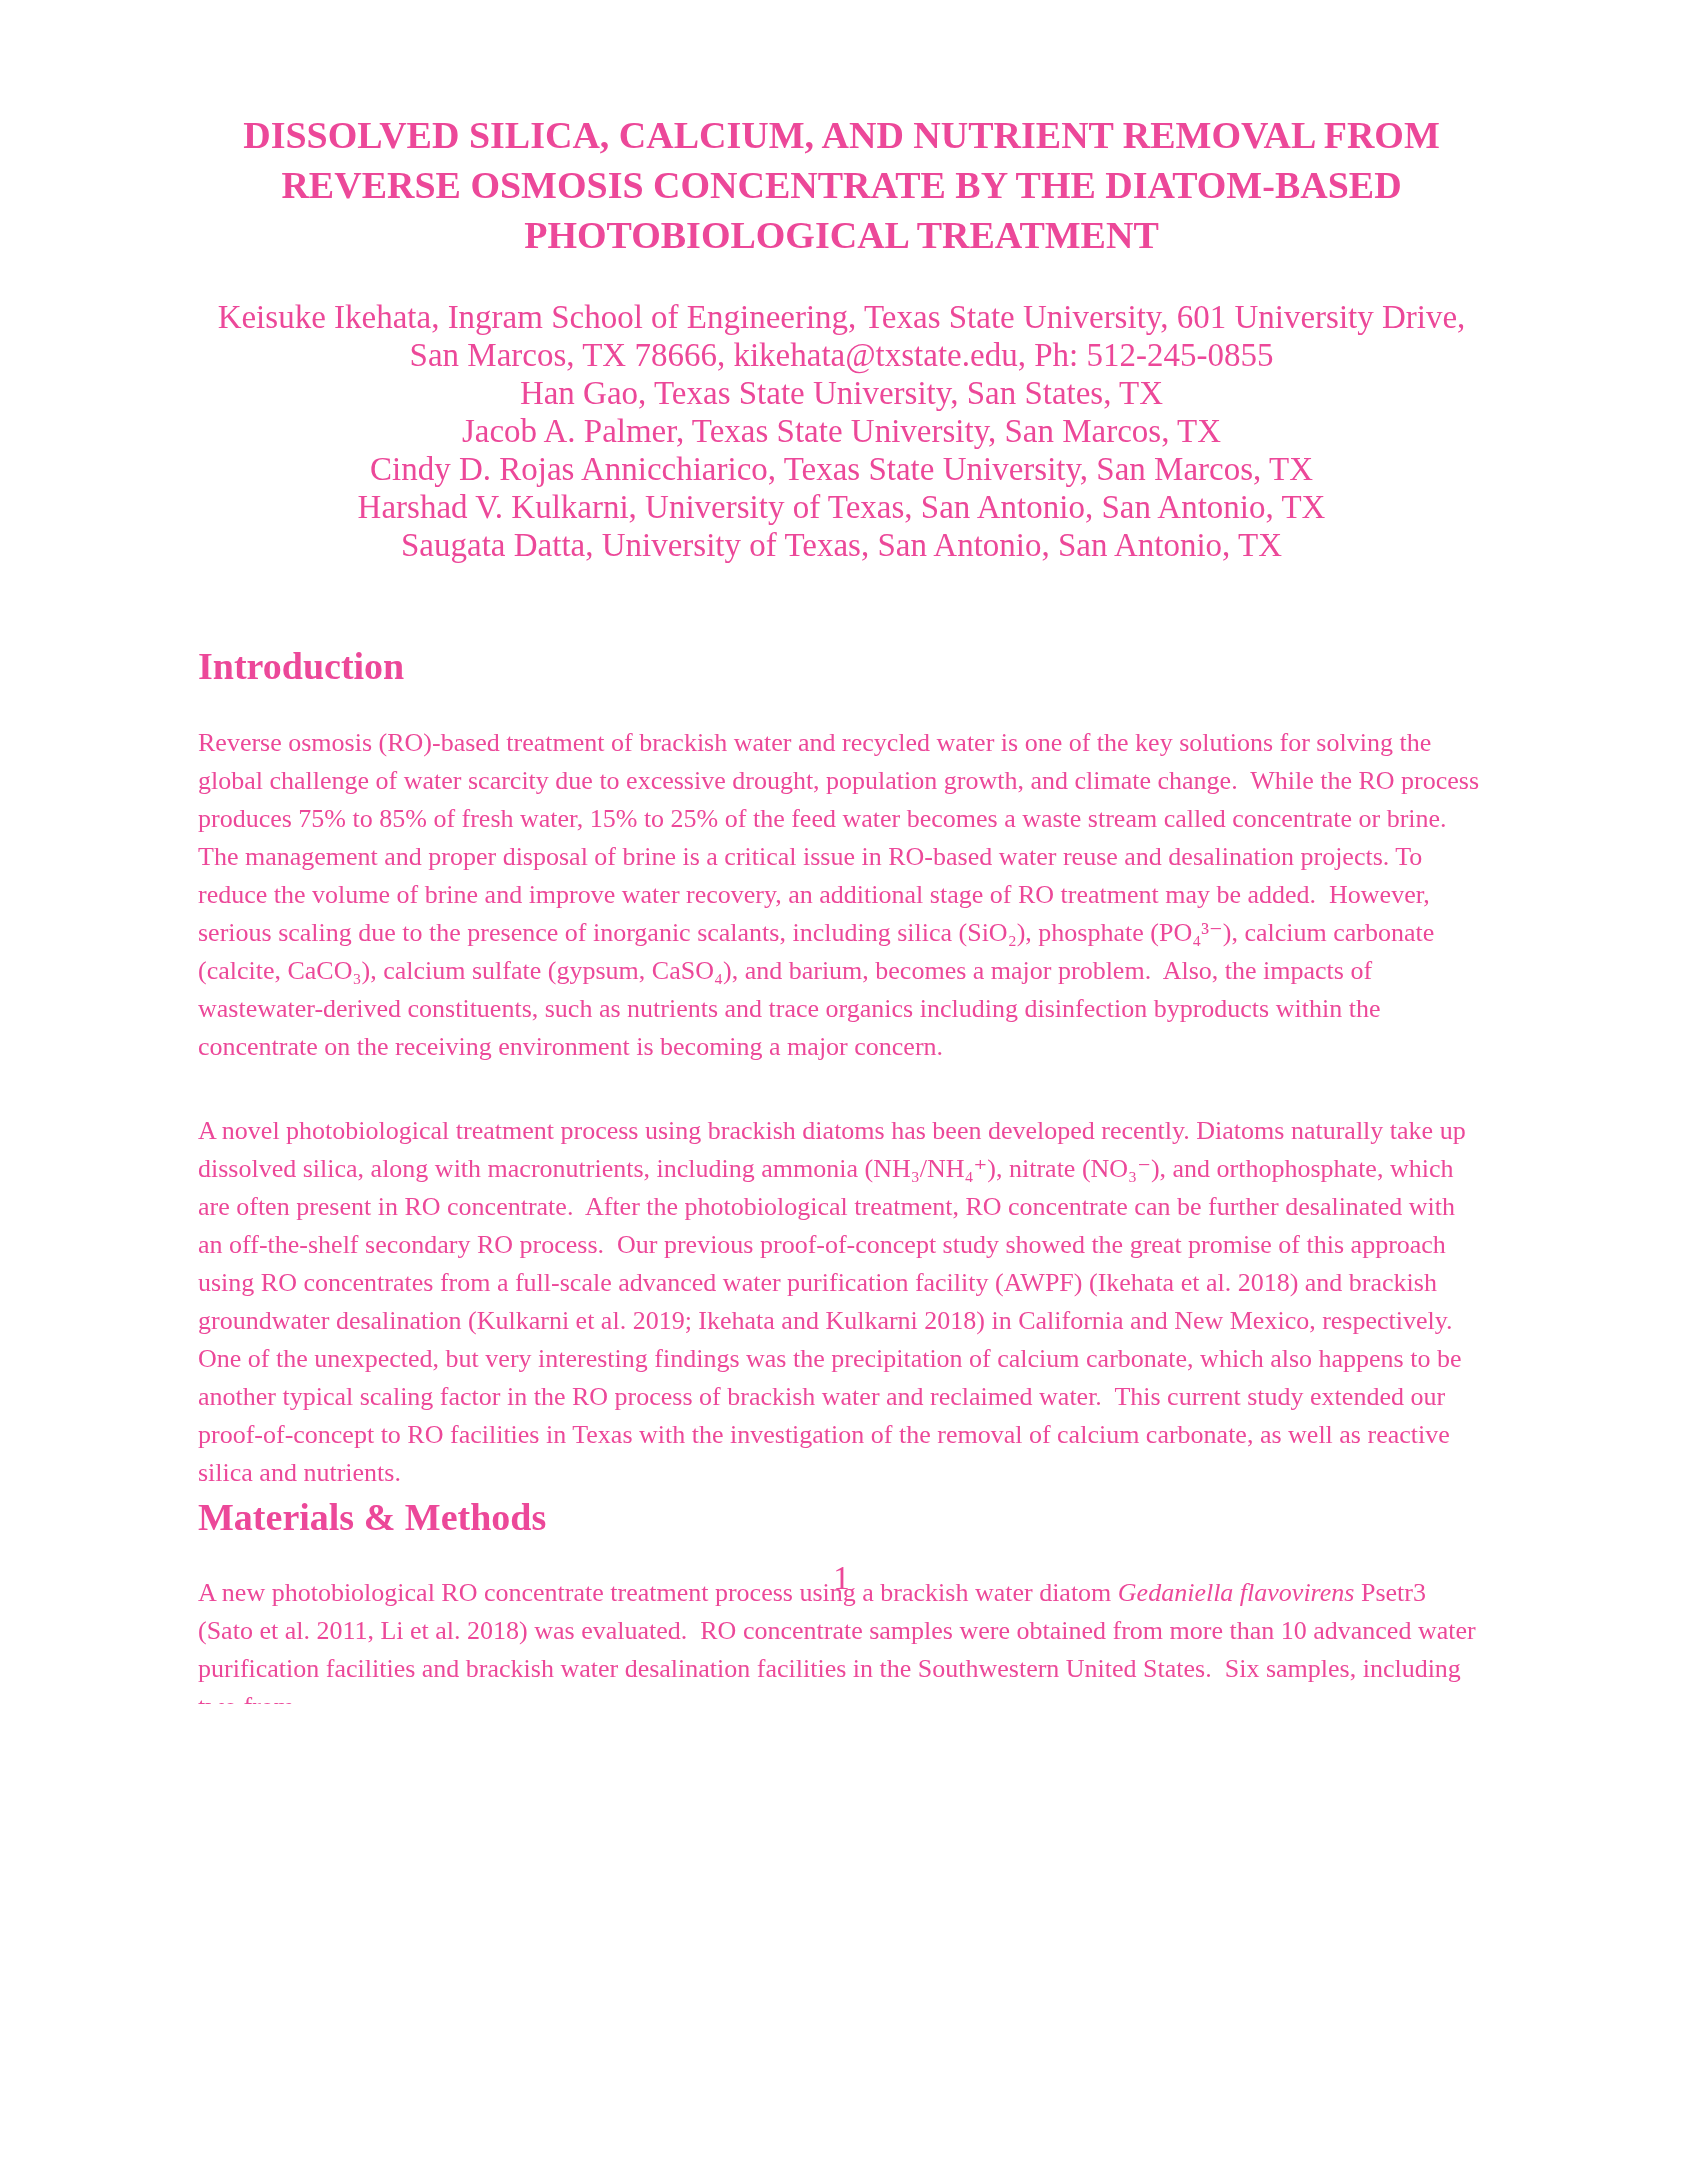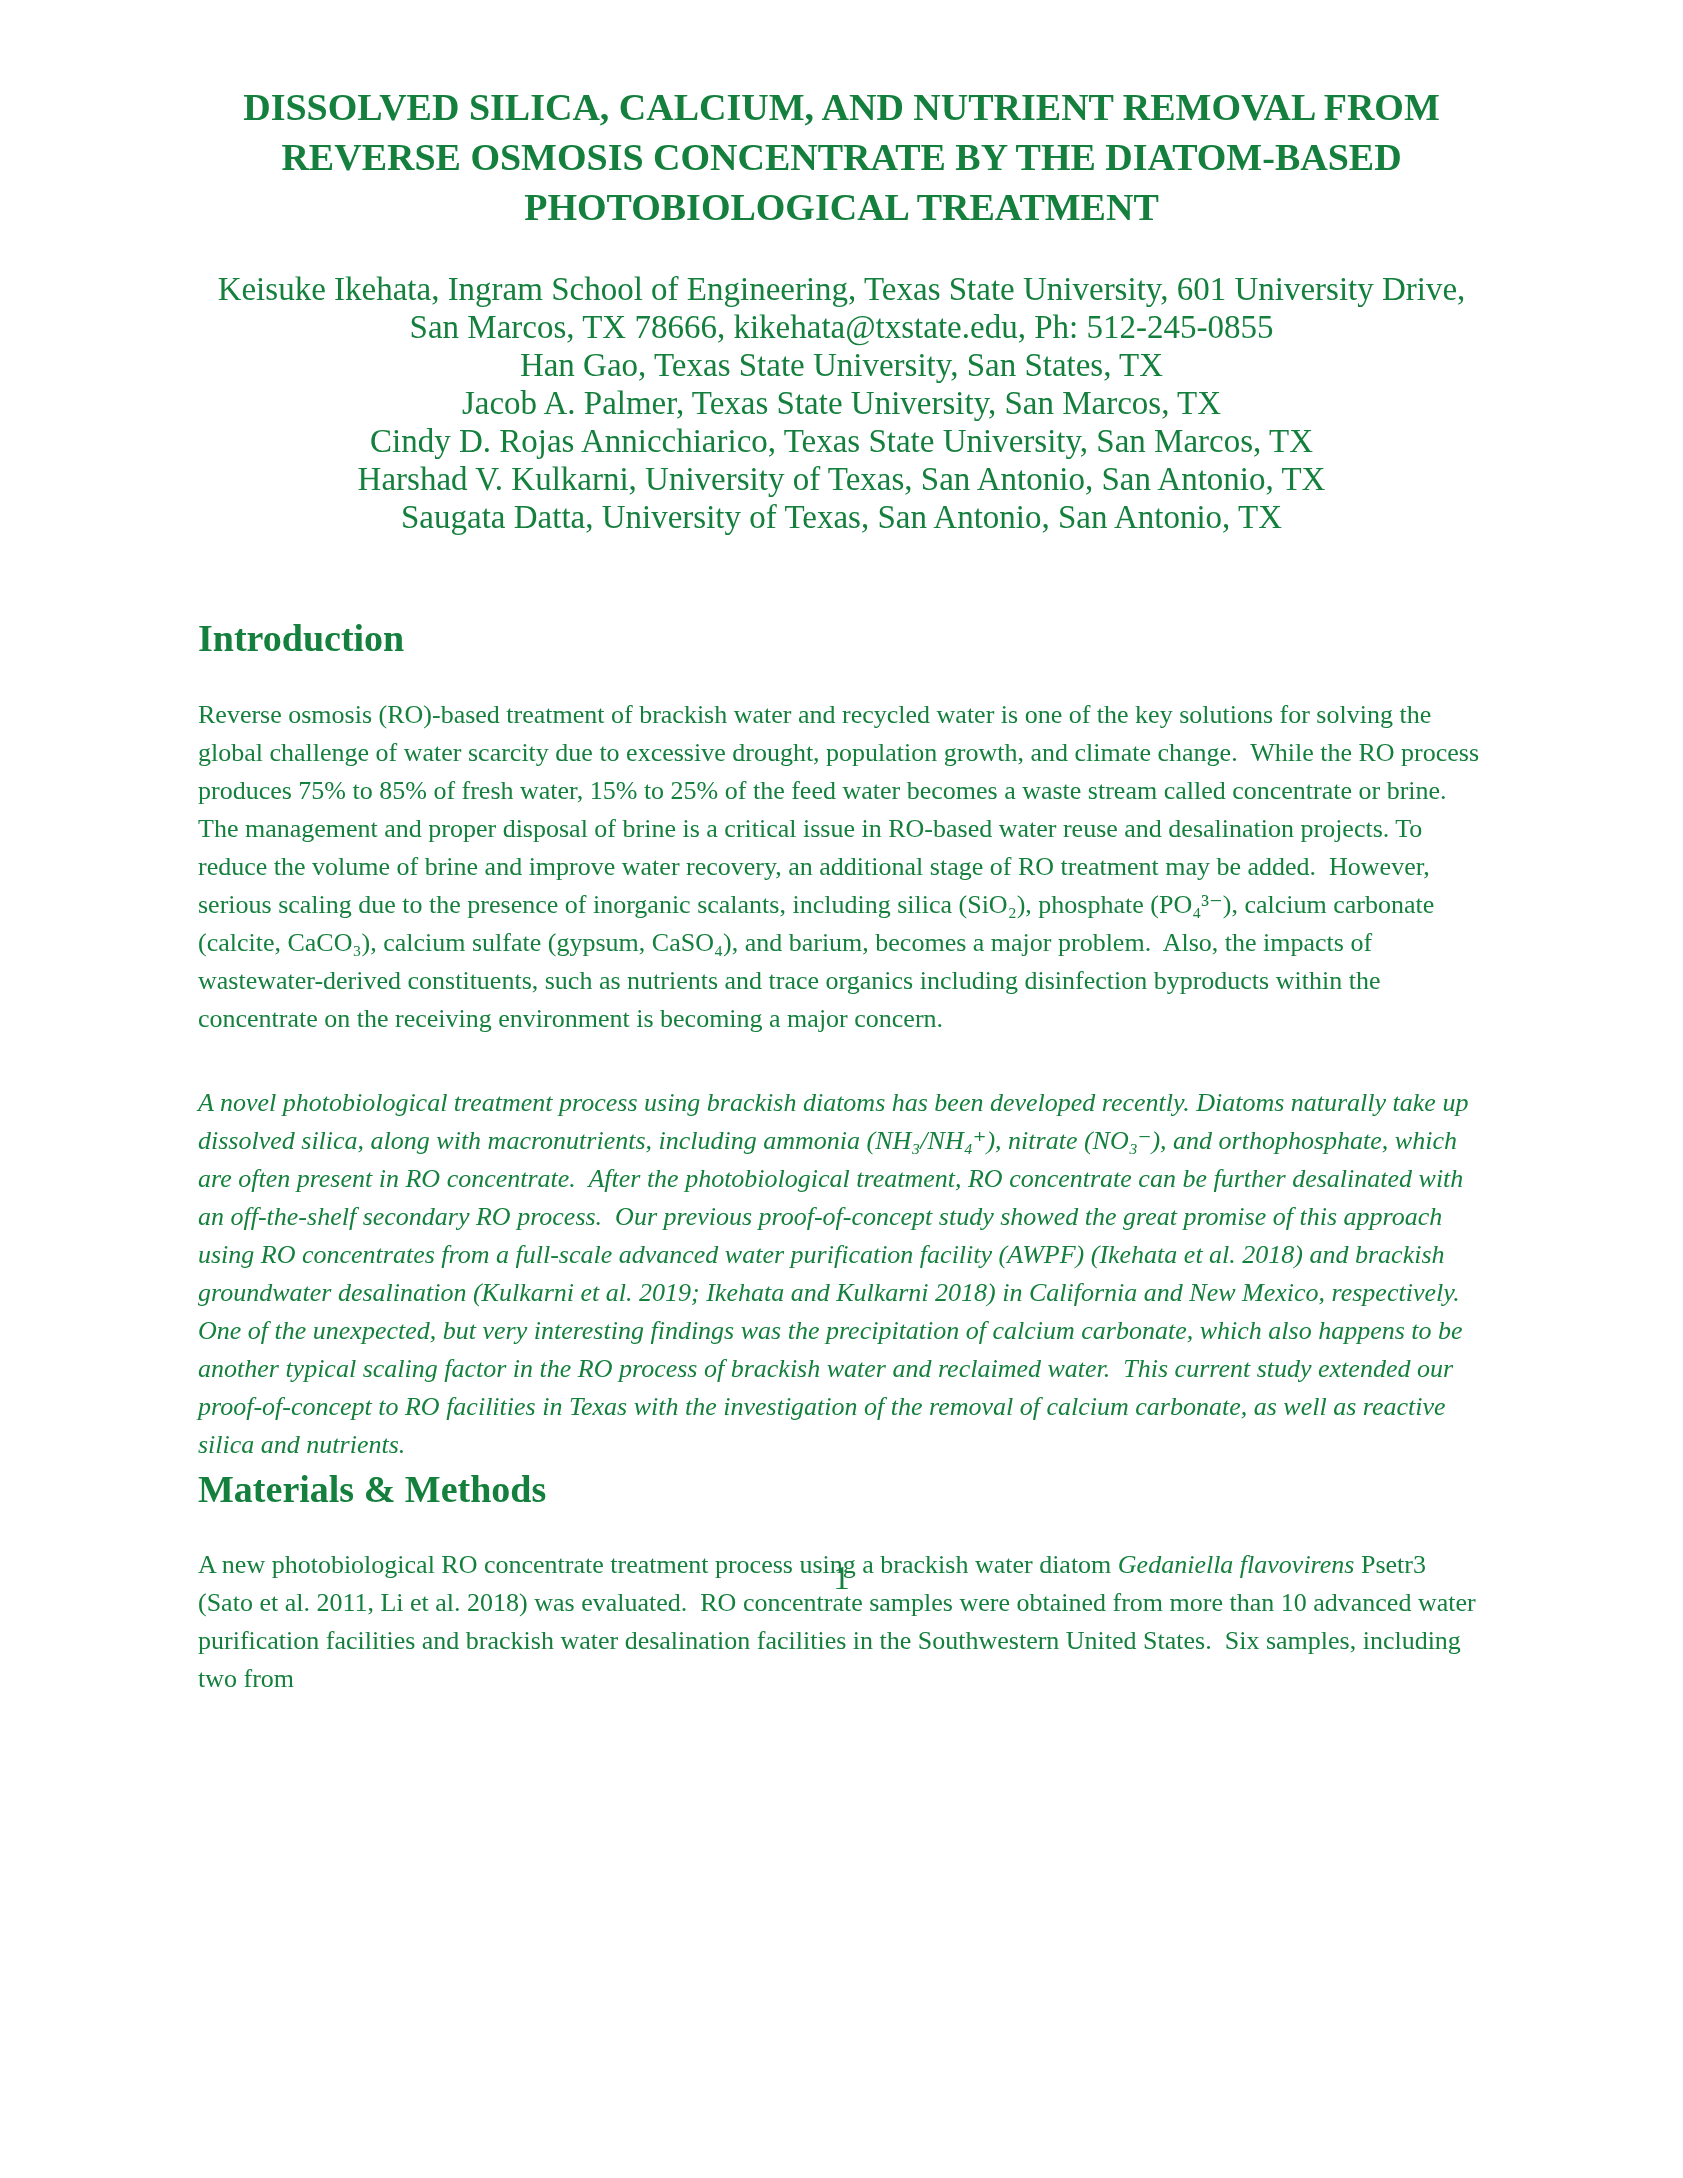--- a/index.html
+++ b/index.html
@@ -9,9 +9,9 @@
     width: 1683px;
     height: 1704px;
     background: #ffffff;
-    color: #15803d;
+    color: #ec4899;
     font-family: "Liberation Serif", "DejaVu Serif", serif;
-    padding: 82px 198px 0 198px;
+    padding: 110px 198px 0 198px;
     overflow: hidden;
   }
   .title-block {

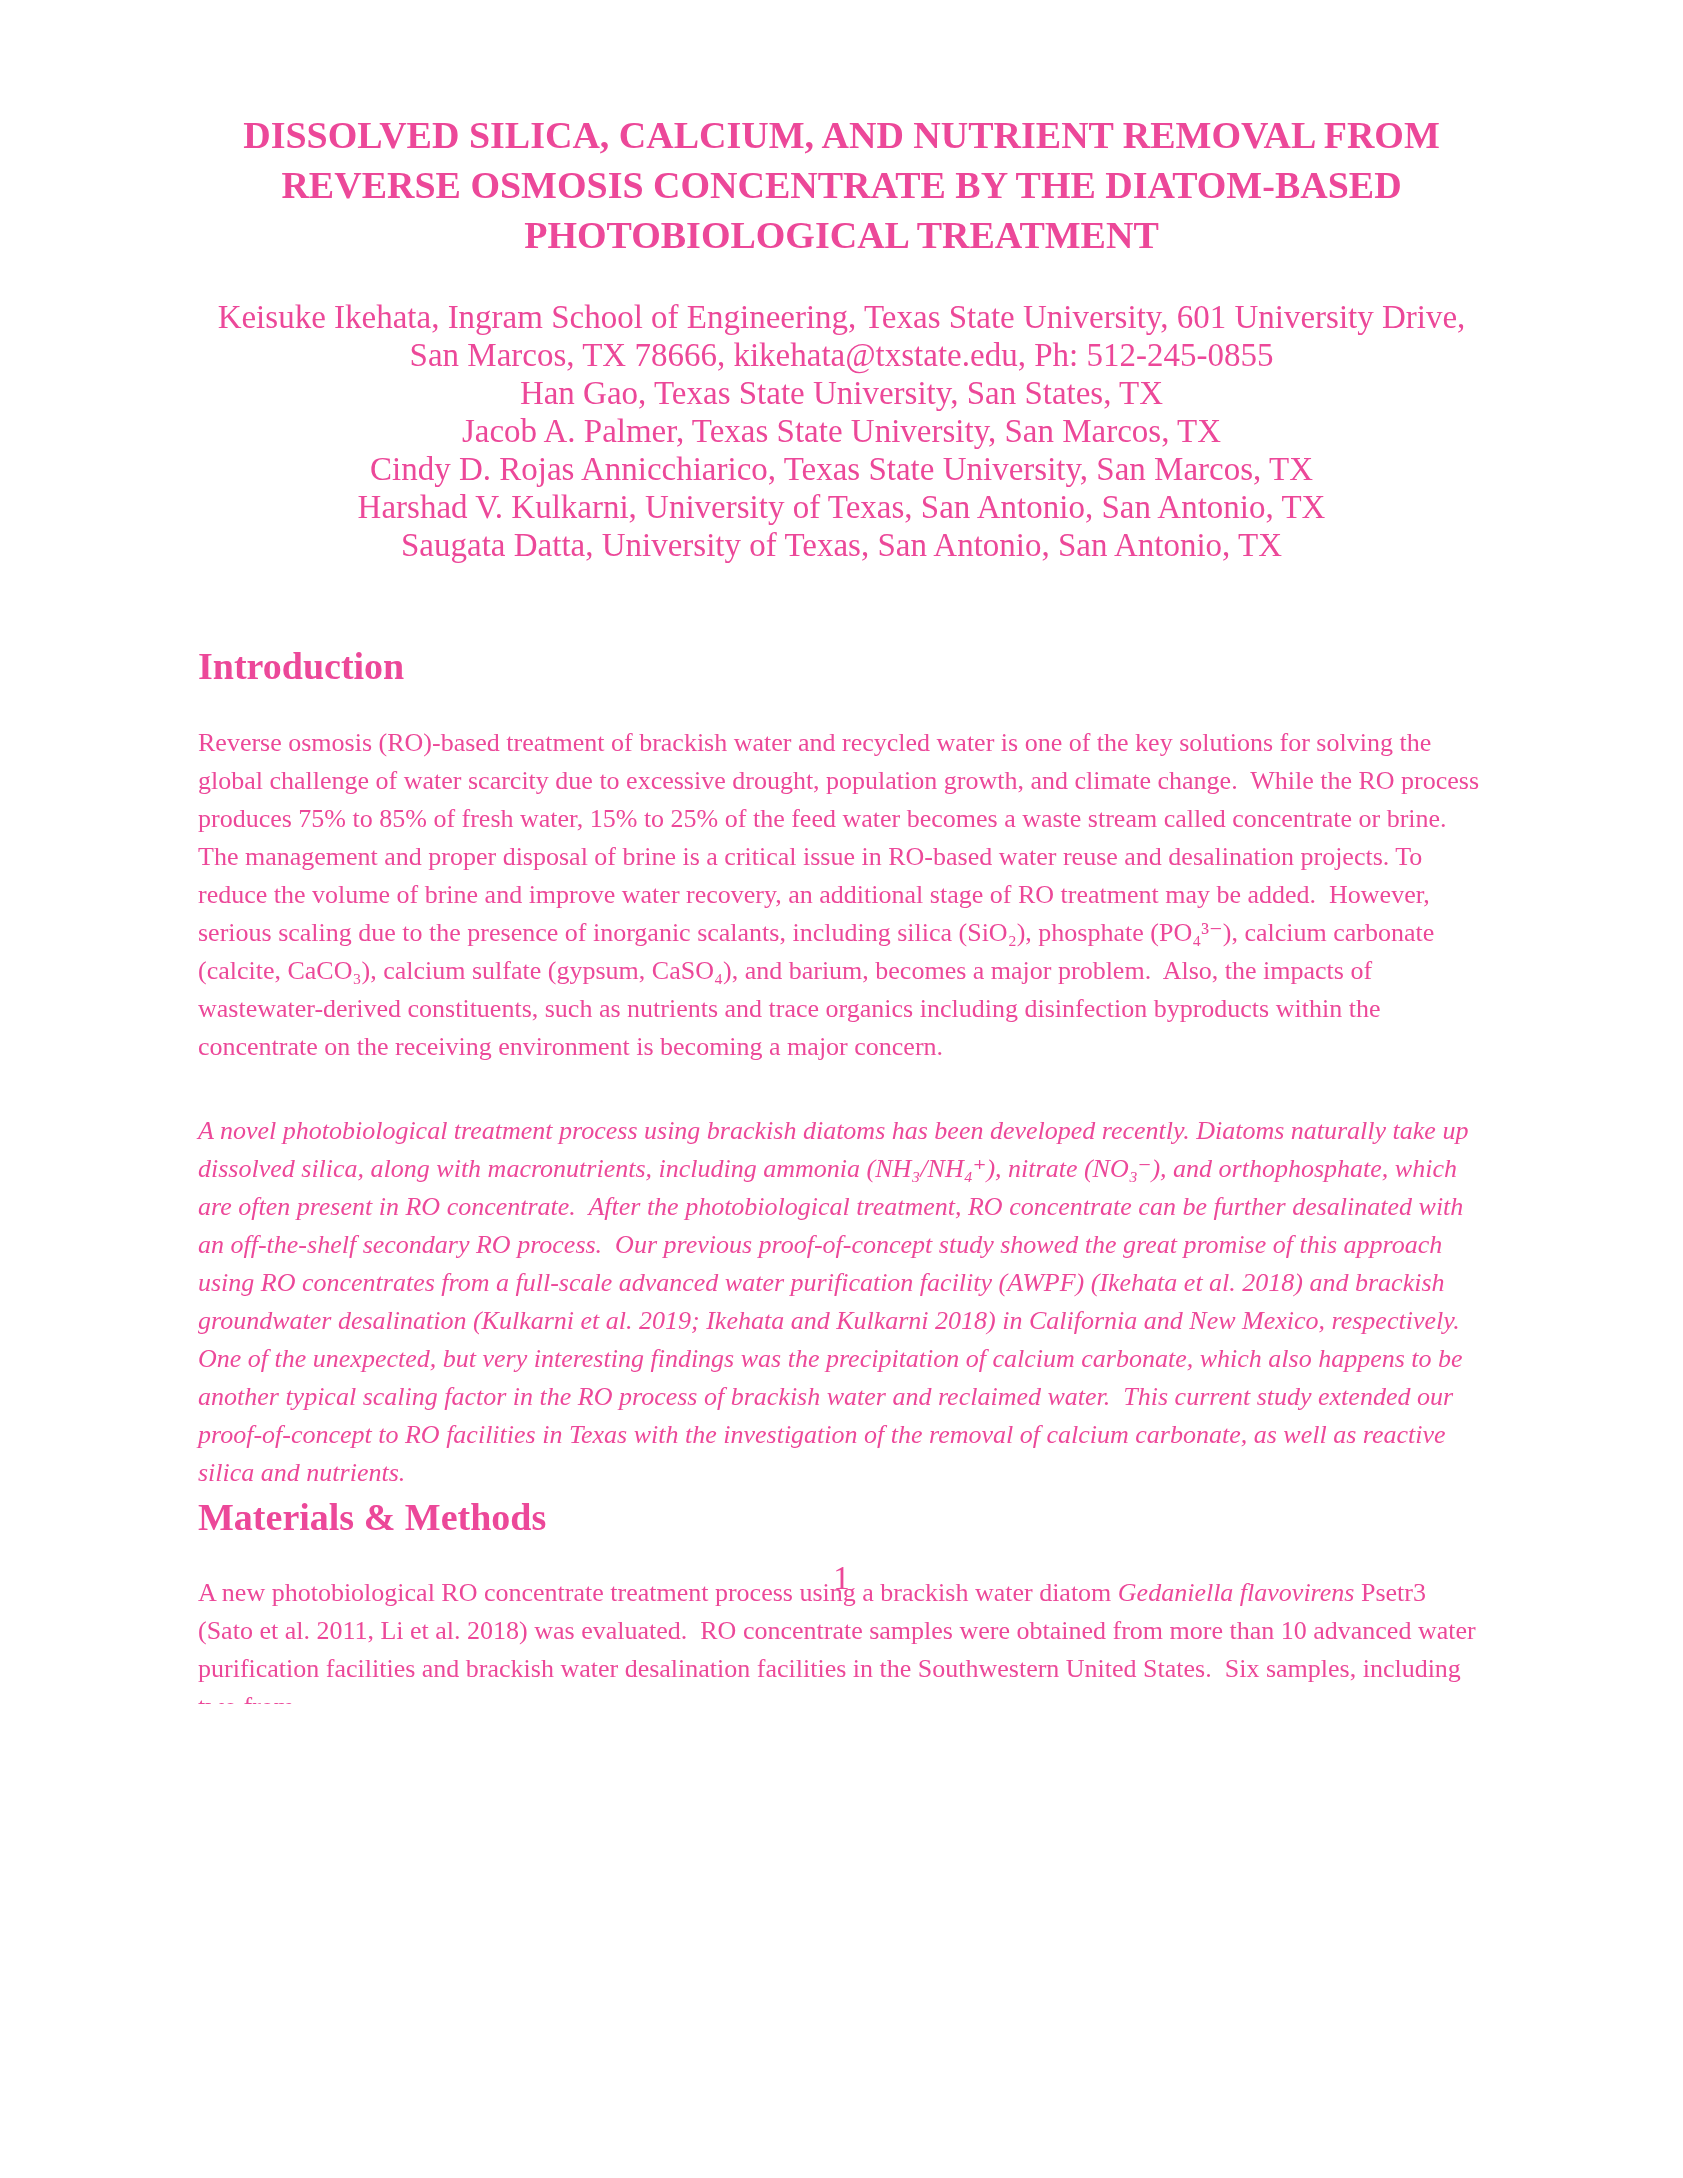--- a/index.html
+++ b/index.html
@@ -41,7 +41,7 @@
     white-space: pre-wrap;
   }
   .para-1  { margin-top: 33px; }
-  .para-2  { margin-top: 46px; font-style: italic; }
+  .para-2  { margin-top: 46px; }
   .para-mm { margin-top: 32px; }
   .italic-seg { font-style: italic; }
   .page-footer {

